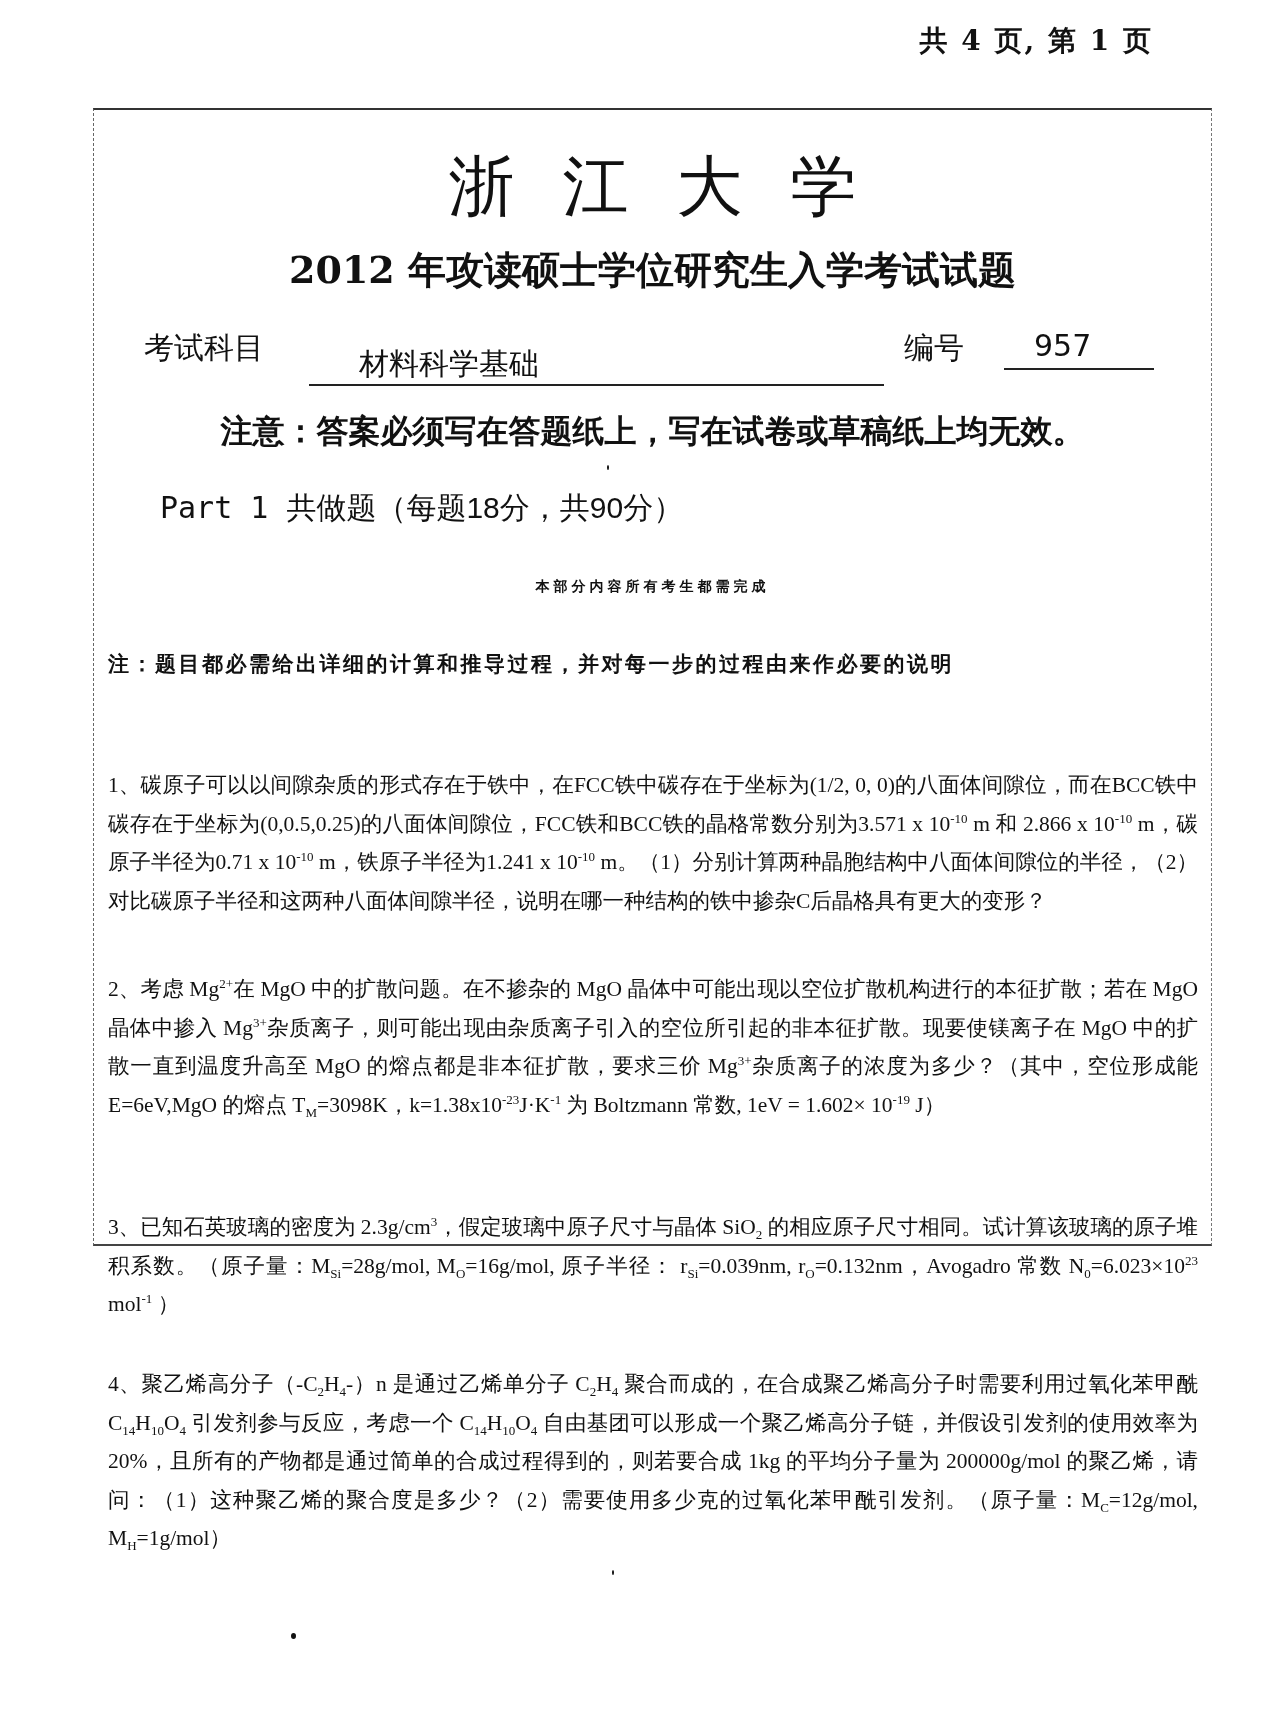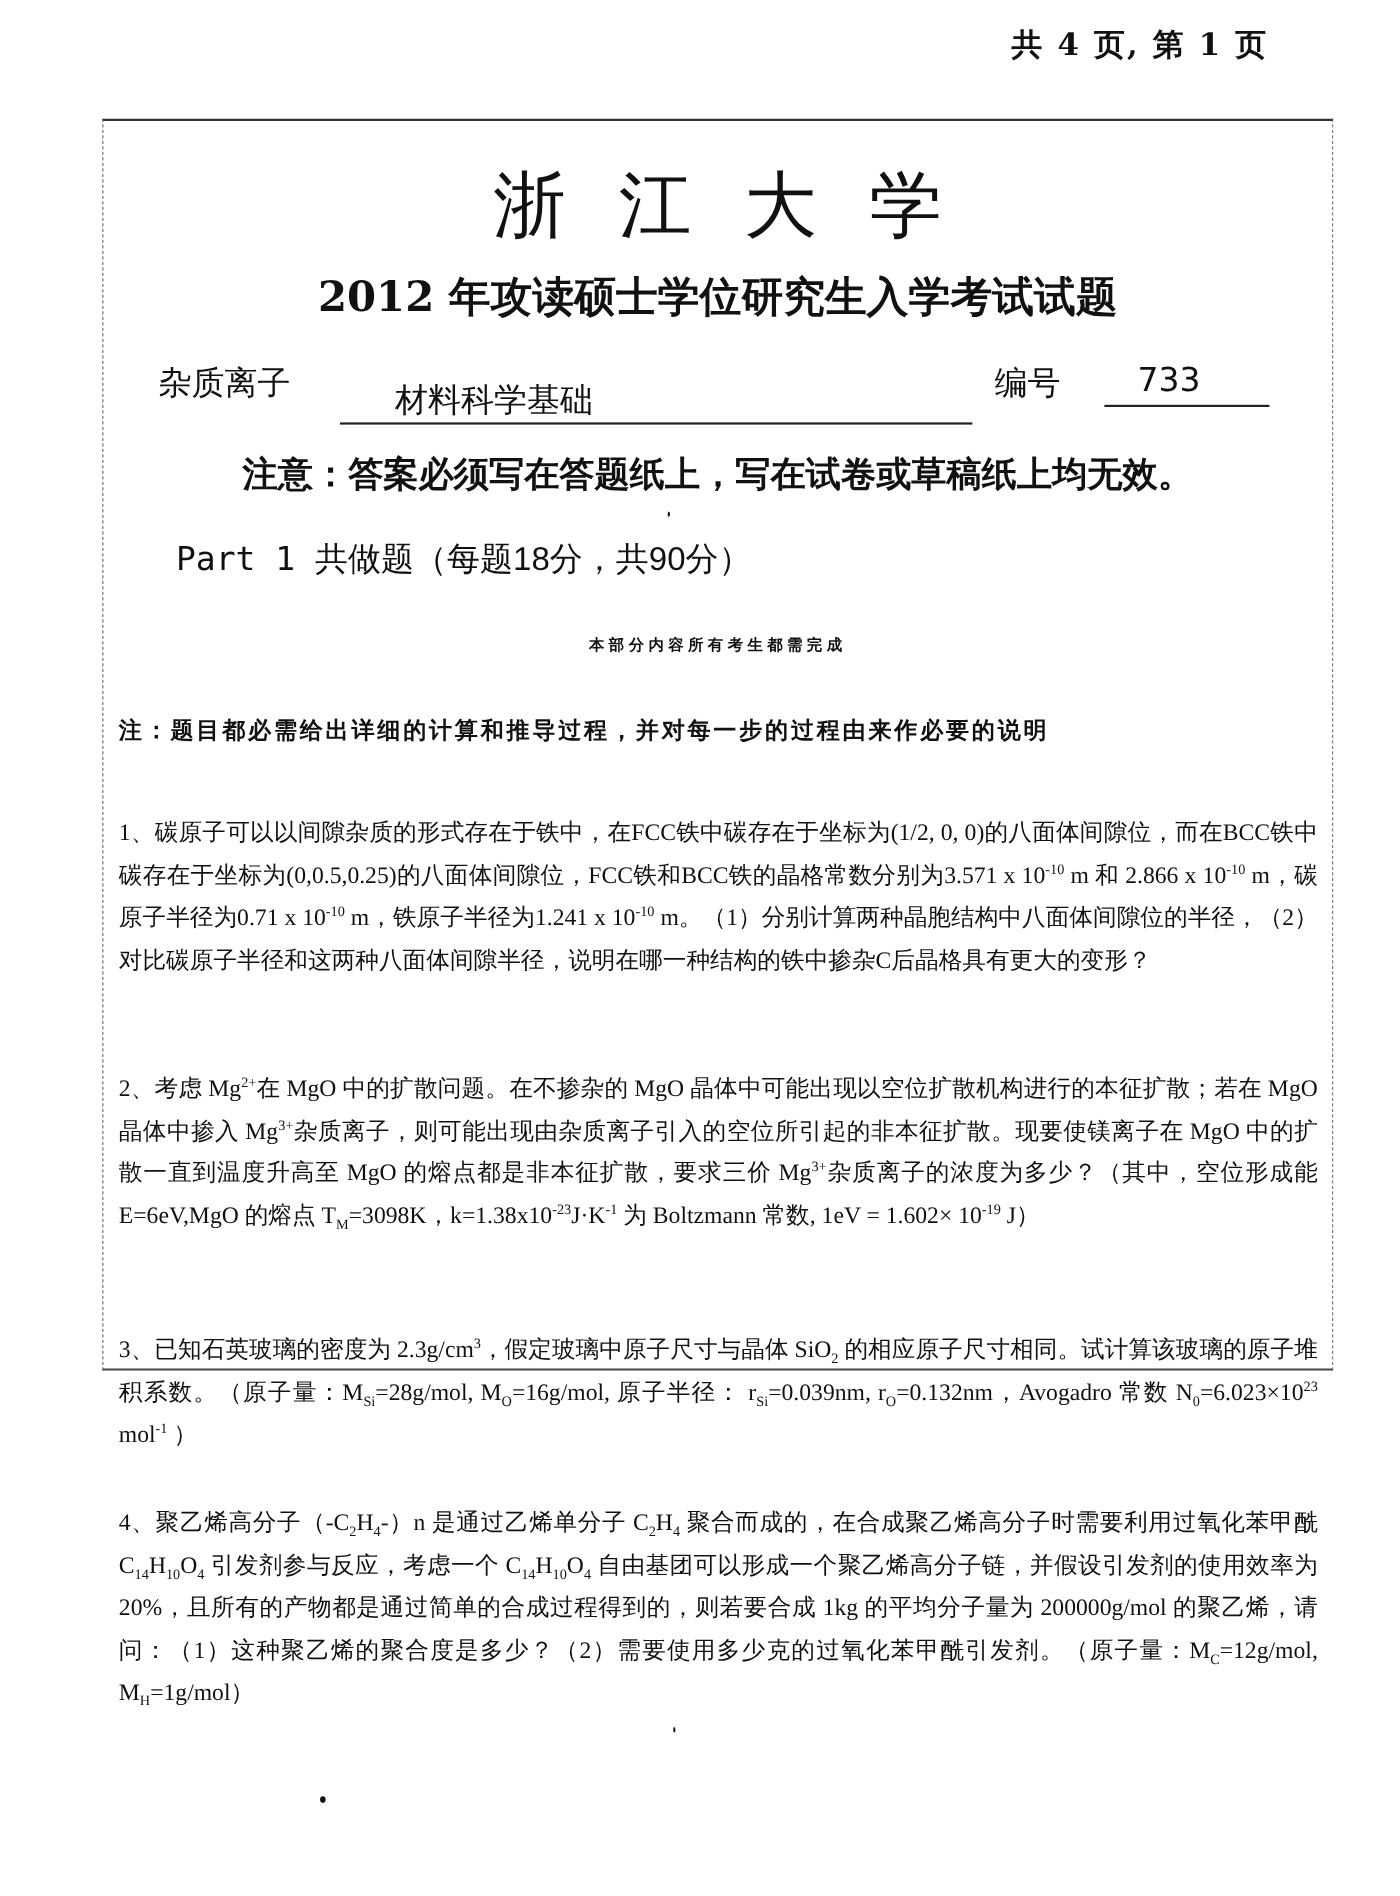--- a/index.html
+++ b/index.html
@@ -48,7 +48,7 @@
   <div class="exam-title">2012 年攻读硕士学位研究生入学考试试题</div>
 
   <div class="subject-row">
-    <span class="lbl">杂质离子</span>
+    <span class="lbl">考试科目</span>
     <span class="val">材料科学基础</span>
     <span class="lbl2">编号</span>
     <span class="val2">733</span>

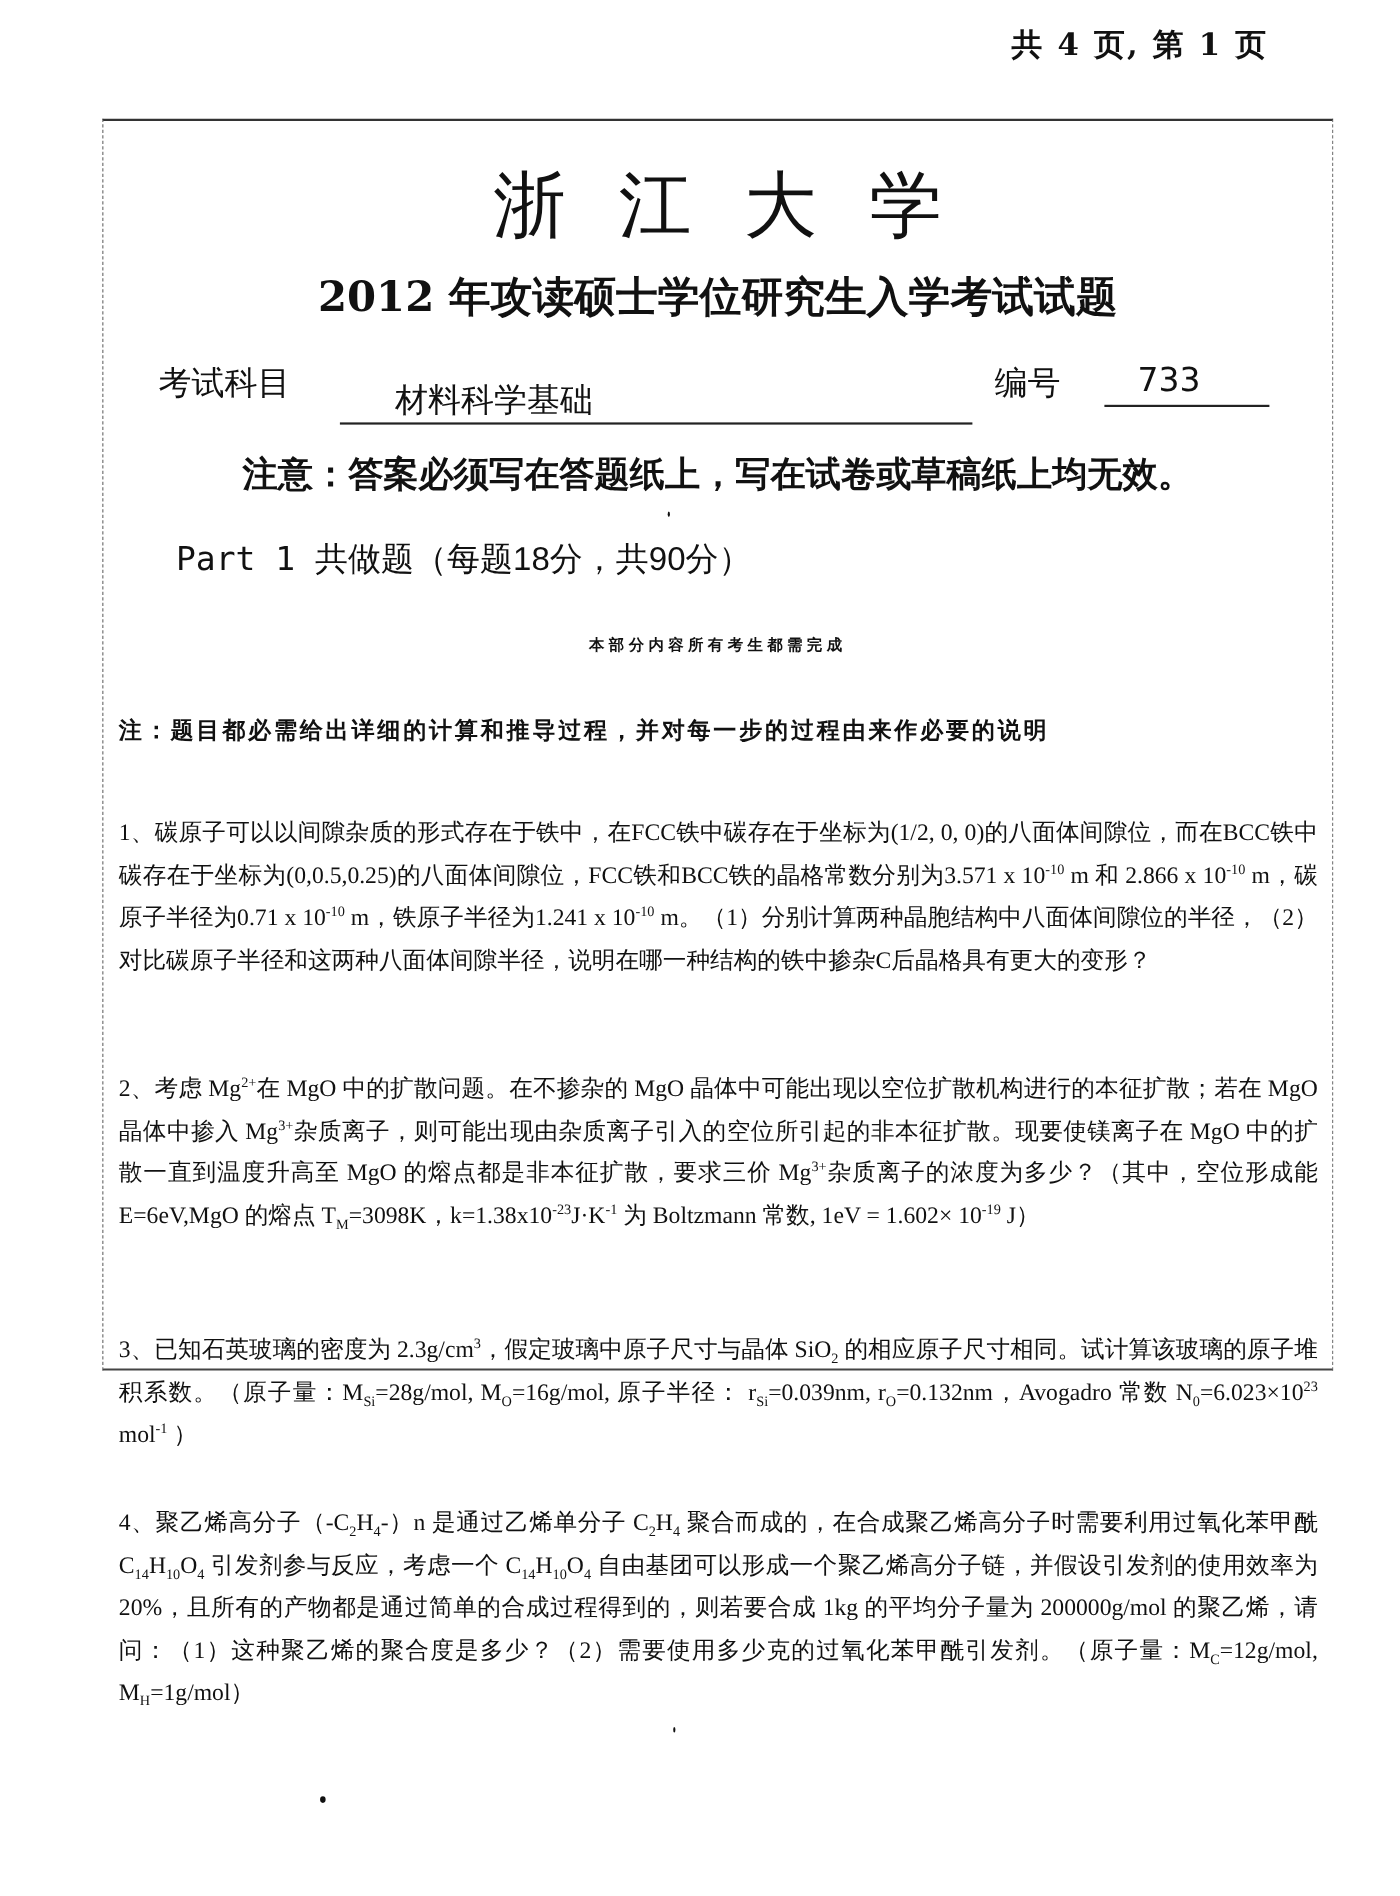--- a/index.html
+++ b/index.html
@@ -51,7 +51,7 @@
     <span class="lbl">考试科目</span>
     <span class="val">材料科学基础</span>
     <span class="lbl2">编号</span>
-    <span class="val2">733</span>
+    <span class="val2">957</span>
   </div>
 
   <div class="notice">注意：答案必须写在答题纸上，写在试卷或草稿纸上均无效。</div>

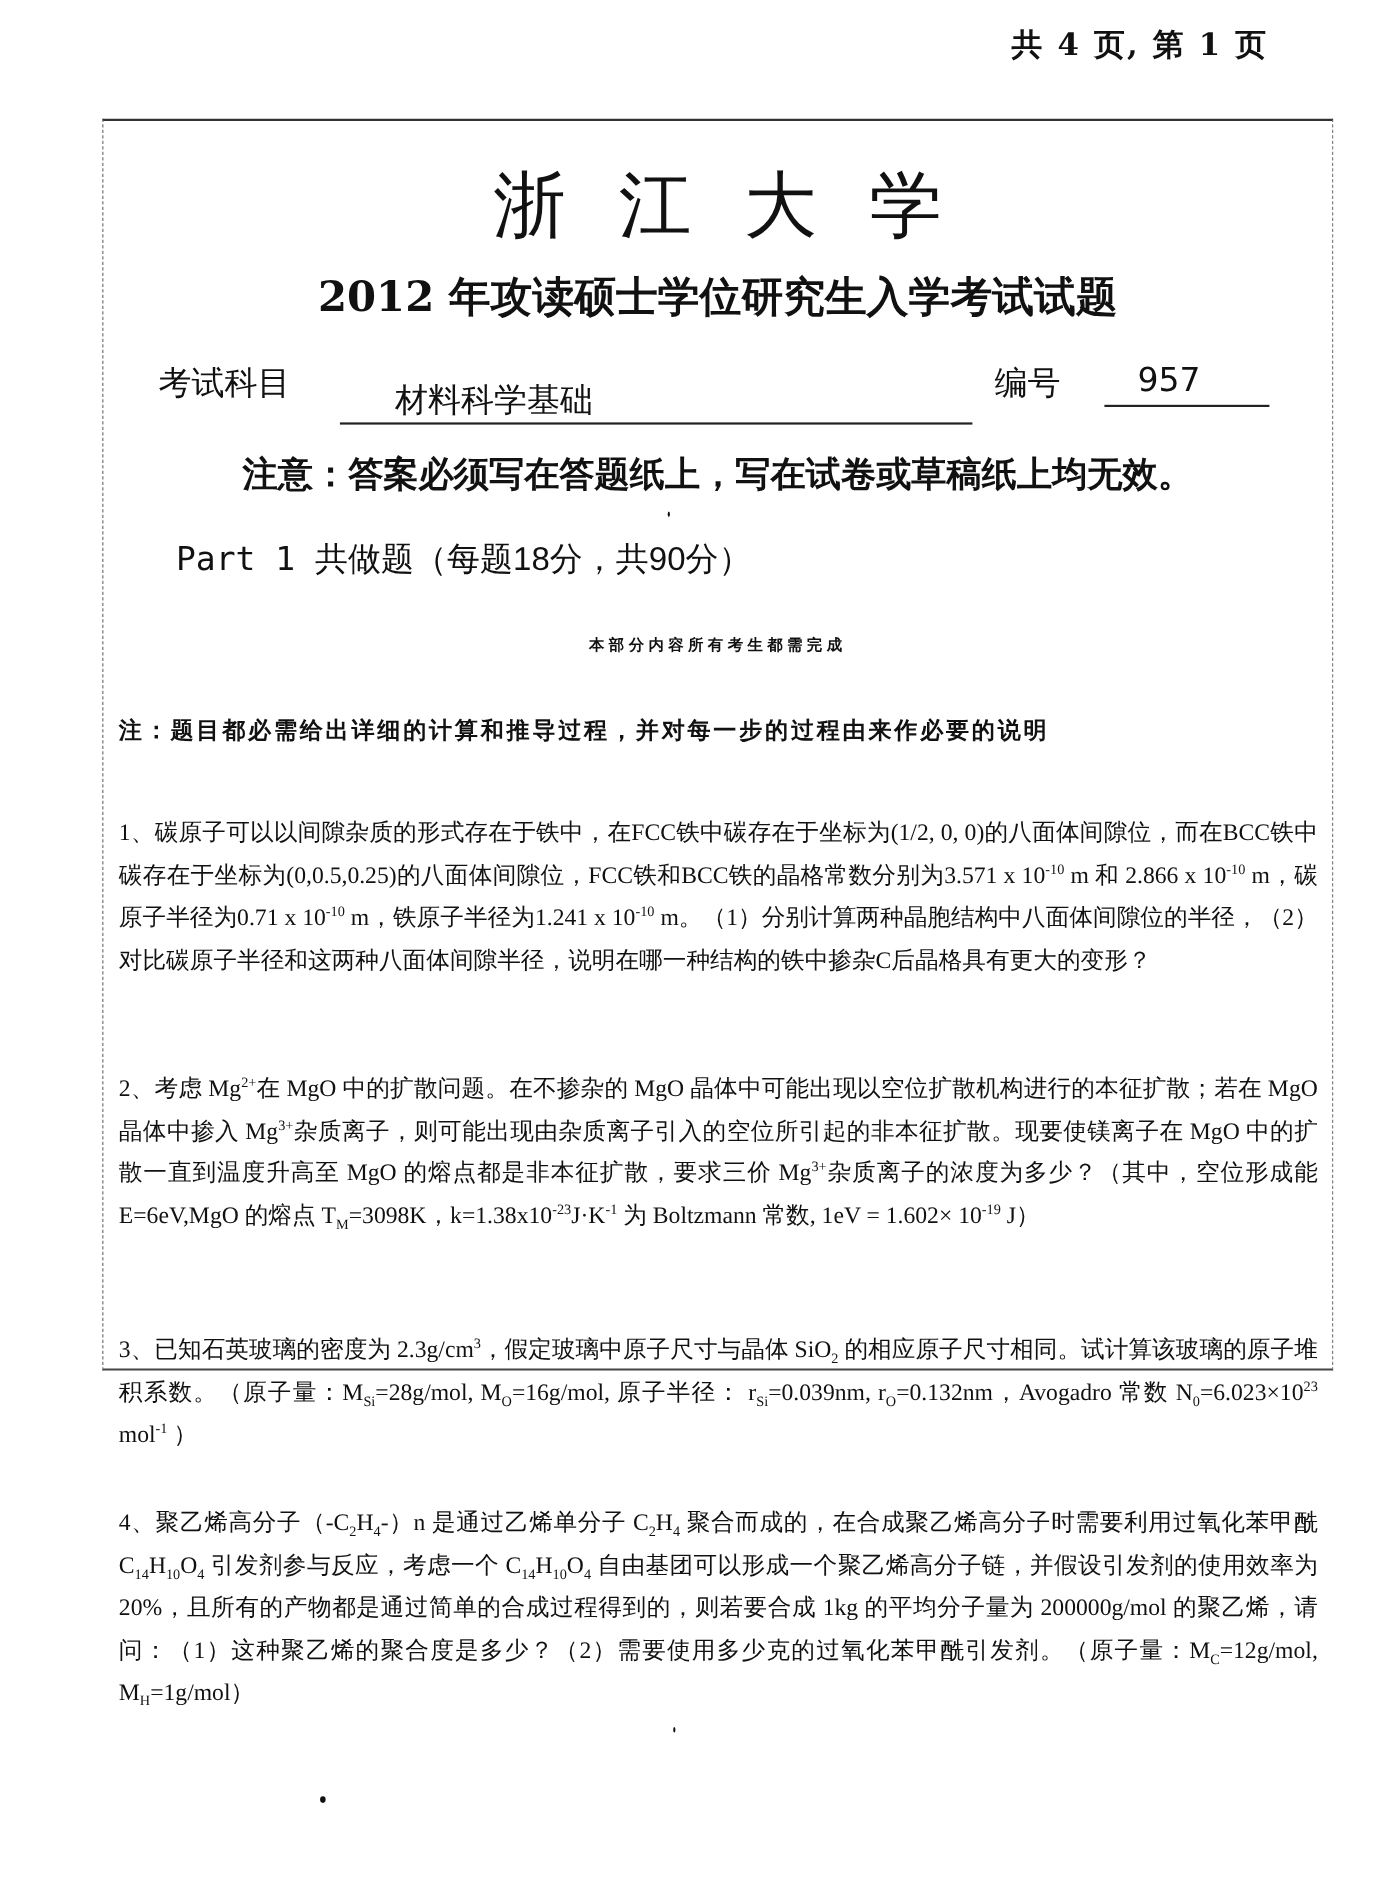--- a/index.html
+++ b/index.html
@@ -32,7 +32,7 @@
   .q { position: absolute; left: 14px; width: 1090px; font-size: 21.5px; line-height: 38.5px;
        font-family: "Liberation Serif", "DejaVu Serif", serif; text-align: justify; }
   sup, sub { font-size: 13px; line-height: 0; }
-  .q1 { top: 628px; }
+  .q1 { top: 656px; }
   .q2 { top: 860px; }
   .q3 { top: 1098px; }
   .q4 { top: 1255px; }

